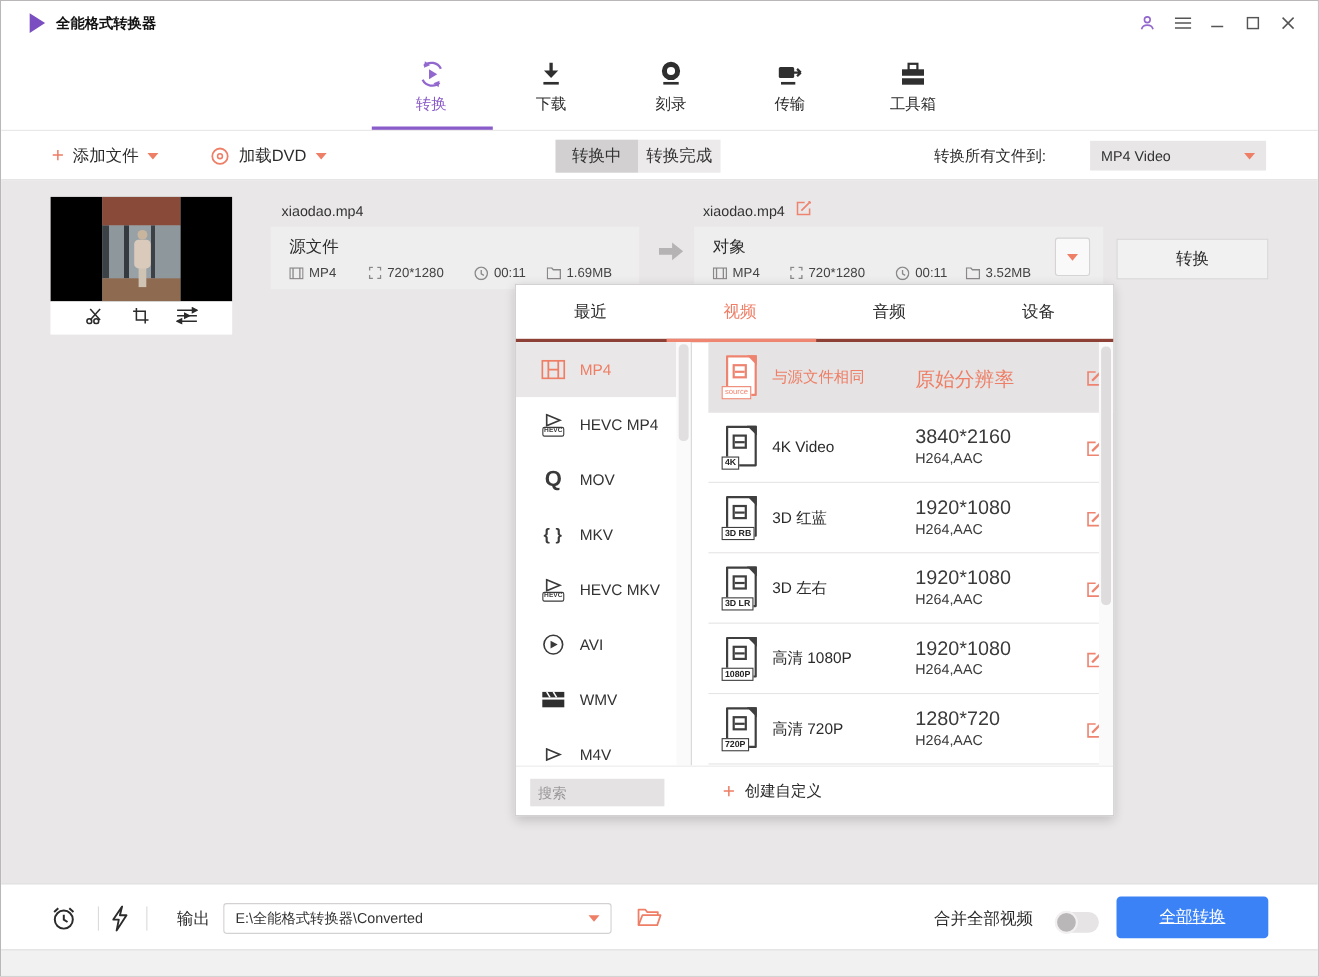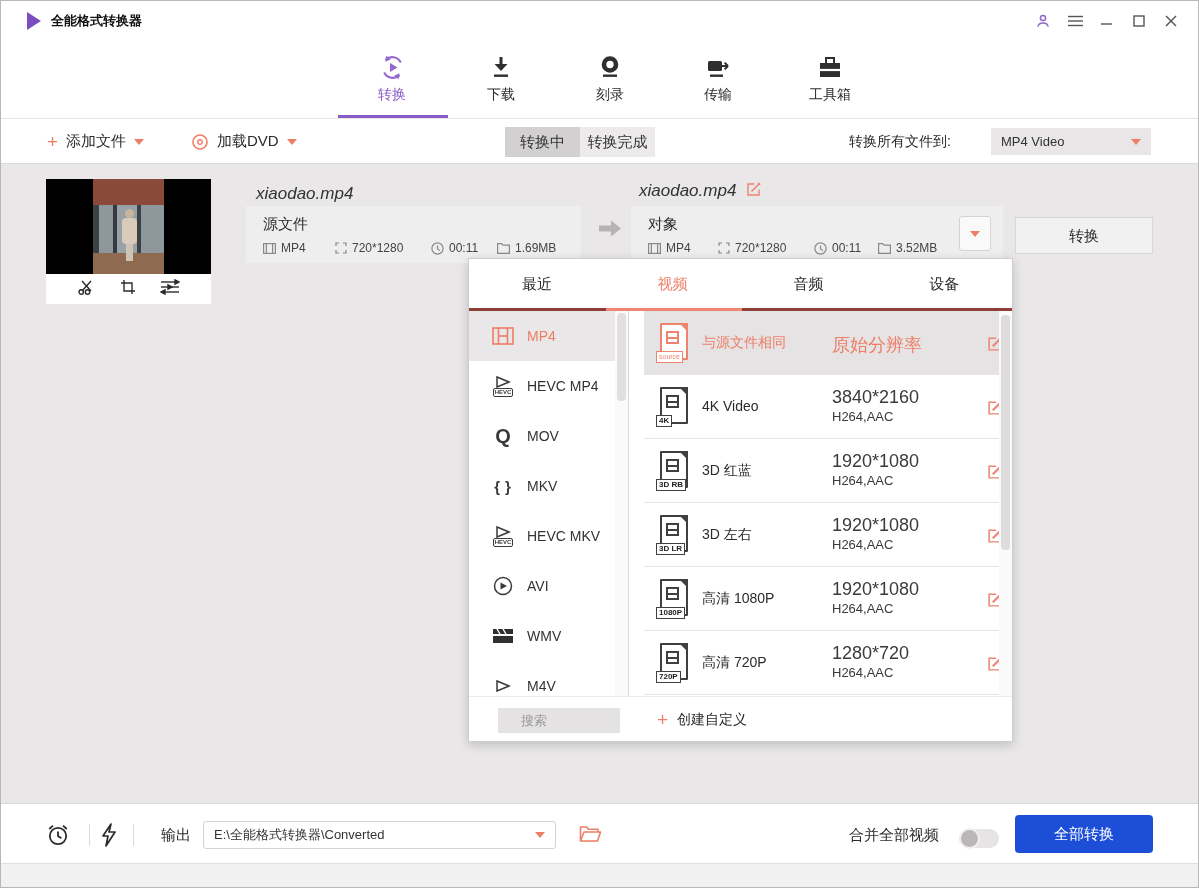--- a/index.html
+++ b/index.html
@@ -53,7 +53,7 @@
   .thumb-actions { position:absolute; left:0; bottom:0; width:165px; height:30px; background:#fff;
                    display:flex; align-items:center; justify-content:center; gap:24px; }
 
-  .file-name { position:absolute; font-size:17px; color:#333;font-style:italic; }
+  .file-name { position:absolute; font-size:13px; color:#333; }
   .src-name { left:255px; top:20px; }
   .tgt-name-row { position:absolute; left:638px; top:17px; display:flex; align-items:center; gap:10px; }
   .tgt-name-row .file-name { position:static; }

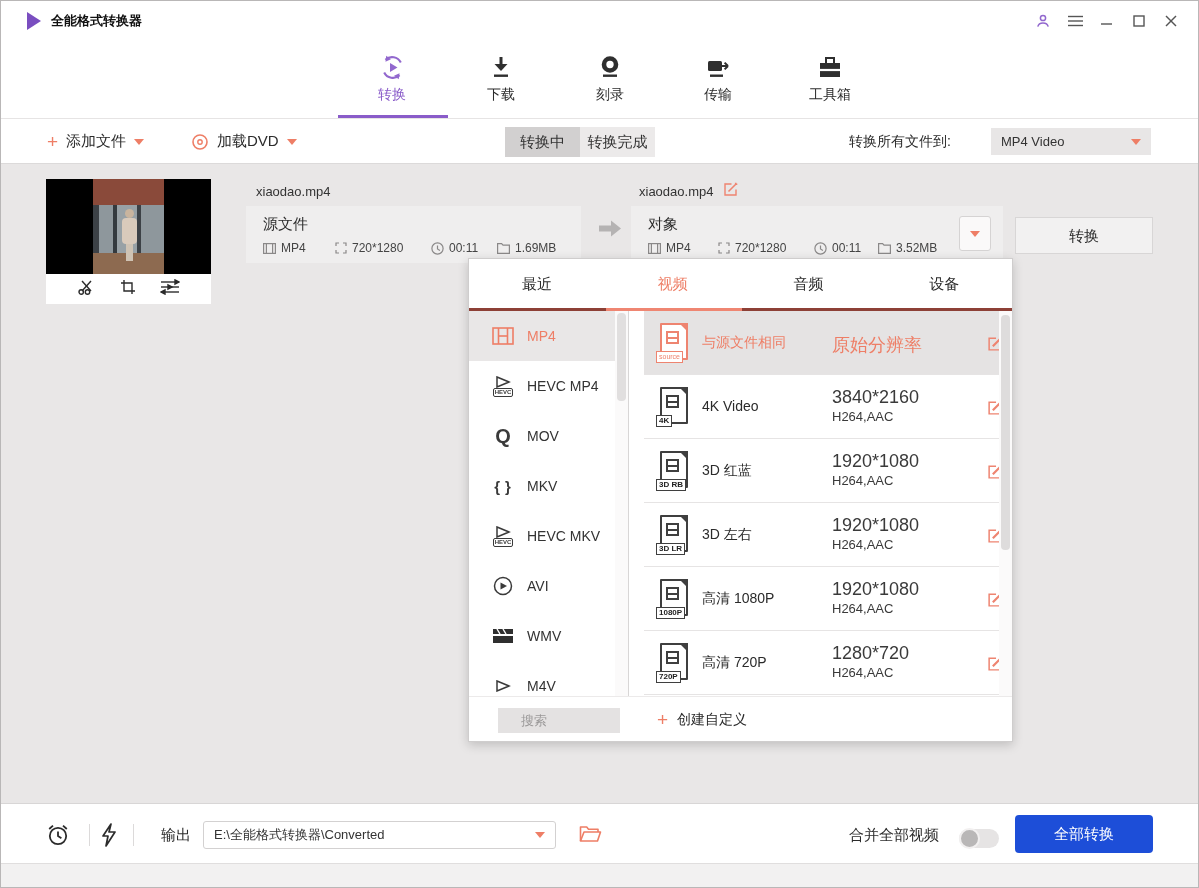--- a/index.html
+++ b/index.html
@@ -114,7 +114,7 @@
   .preset-scroll .thumb-v { position:absolute; left:2px; top:4px; width:9px; height:235px; background:#dedcdc; border-radius:4px; }
   .panel-footer { position:relative; height:47px; border-top:1px solid #eceaea; }
   .search-input { position:absolute; left:13px; top:11px; width:122px; height:25px; background:#e4e2e2; border:none;
-                  padding:0 23px; font-size:13px; color:#333; font-family:inherit;margin-left:16px; }
+                  padding:0 7px; font-size:13px; color:#333; font-family:inherit; }
   .search-input::placeholder { color:#9a9898; }
   .create-custom { position:absolute; left:188px; top:13px; display:flex; align-items:center; gap:9px; font-size:14px; color:#2b2b2b; }
 

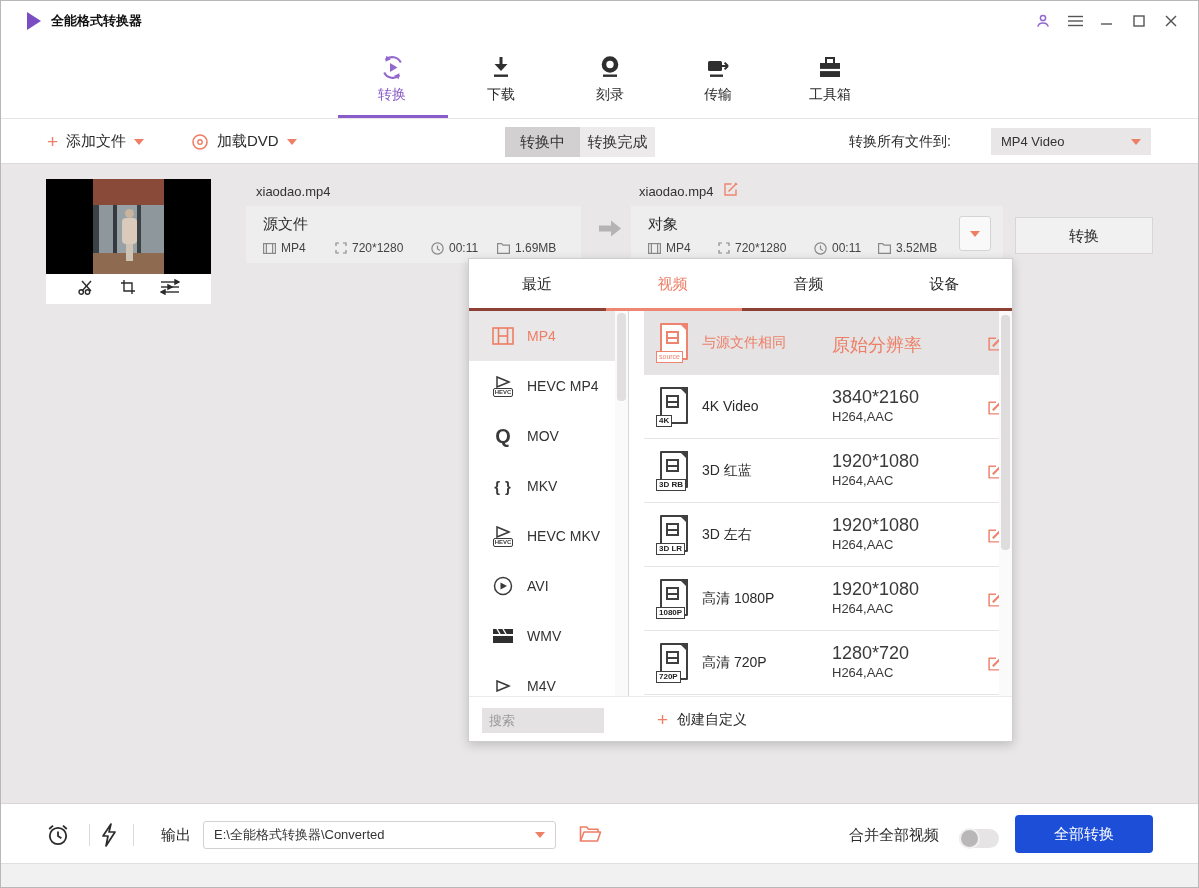--- a/index.html
+++ b/index.html
@@ -130,8 +130,8 @@
   .toggle { position:absolute; left:958px; top:25px; width:40px; height:19px; background:#e6e4e4; border-radius:10px; }
   .toggle .knob { position:absolute; left:0; top:-1px; width:21px; height:21px; border-radius:50%; background:#b9b7b7;
                   border:2px solid #f2f0f0; }
-  .convert-all-btn { position:absolute; left:1014px; top:11px; width:138px; height:38px; background:#1d4ed8; border-radius:4px;
-                     text-align:center; line-height:38px; font-size:15px; color:#fff; }
+  .convert-all-btn { position:absolute; left:1014px; top:11px; width:138px; height:38px; background:#3b82f6; border-radius:4px;
+                     text-align:center; line-height:38px; font-size:15px; color:#fff;text-decoration:underline; }
   .footer-strip { position:absolute; left:0; top:862px; width:100%; height:25px; background:#f2f1f1; border-top:1px solid #e0dede; }
 
   .coral { color:#ee7e66; }

